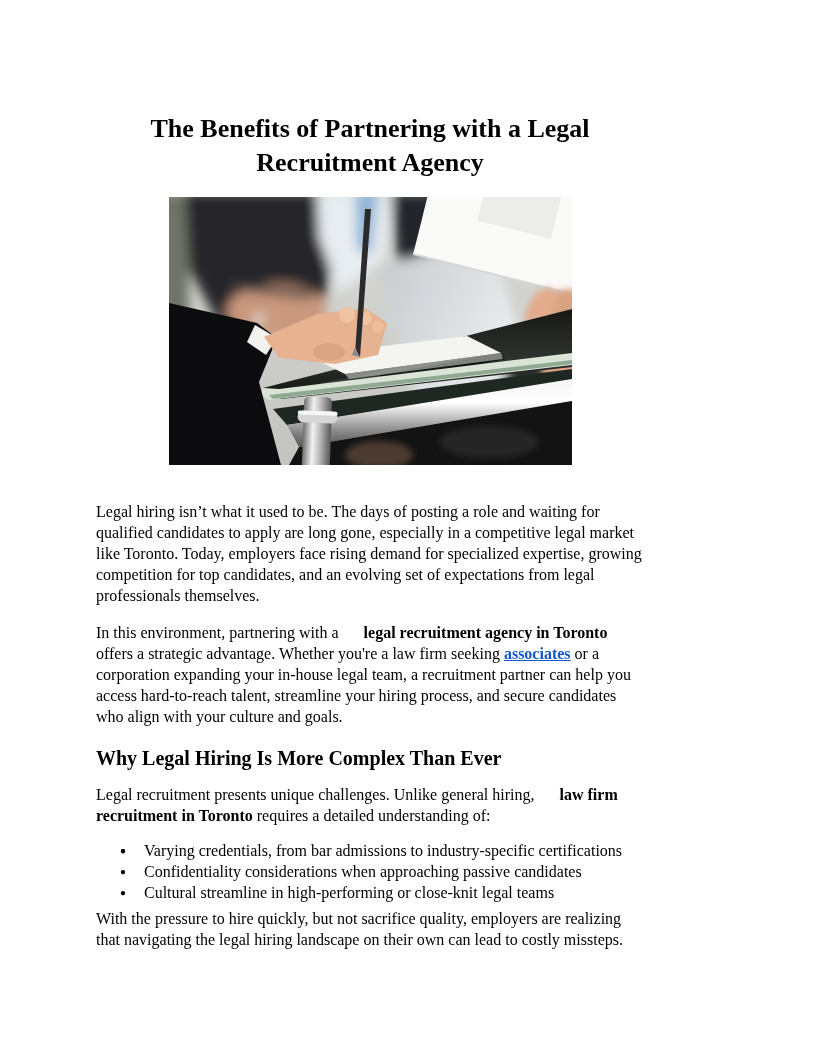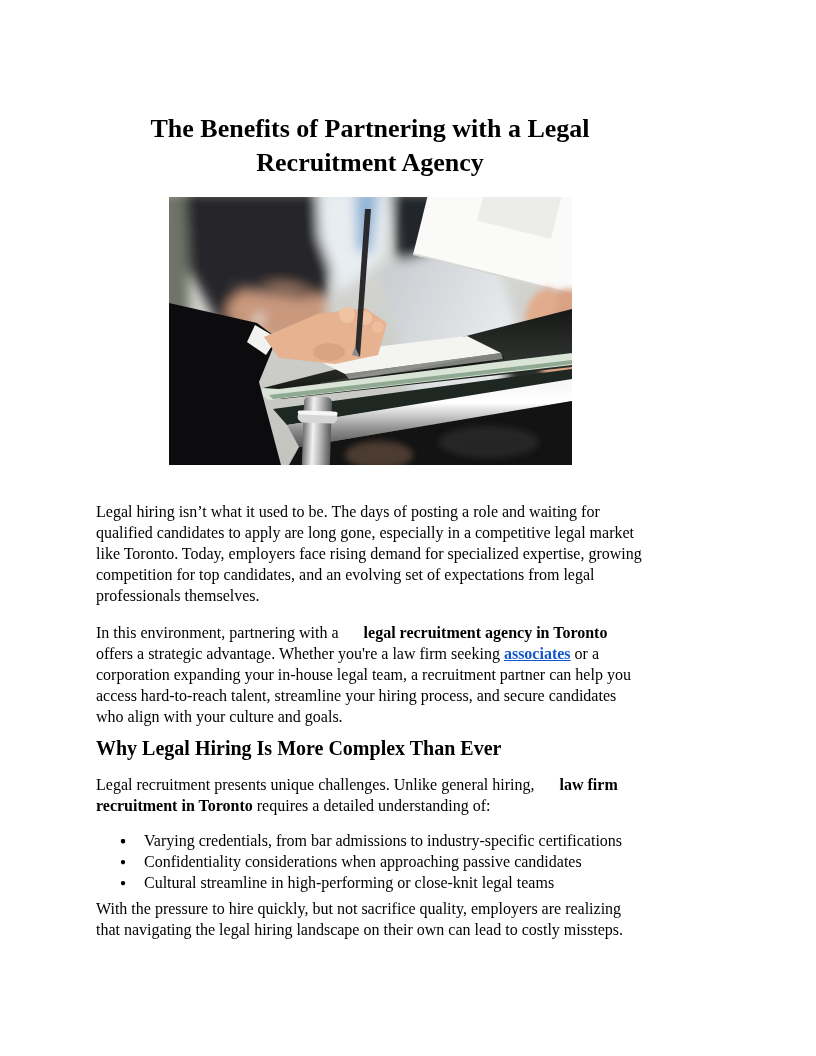--- a/index.html
+++ b/index.html
@@ -23,7 +23,7 @@
   p.first-par { margin-top:36px; }
   p.after-list { margin-top:5px; }
   h2.section-heading {
-    margin:8px 0 0 0; font-size:20px; line-height:27px; font-weight:bold;
+    margin:18px 0 0 0; font-size:20px; line-height:27px; font-weight:bold;
   }
   p.lead-in { margin-top:12px; }
   ul.doc-list { margin:14px 0 0 0; padding:0 0 0 24px; list-style:none; }

